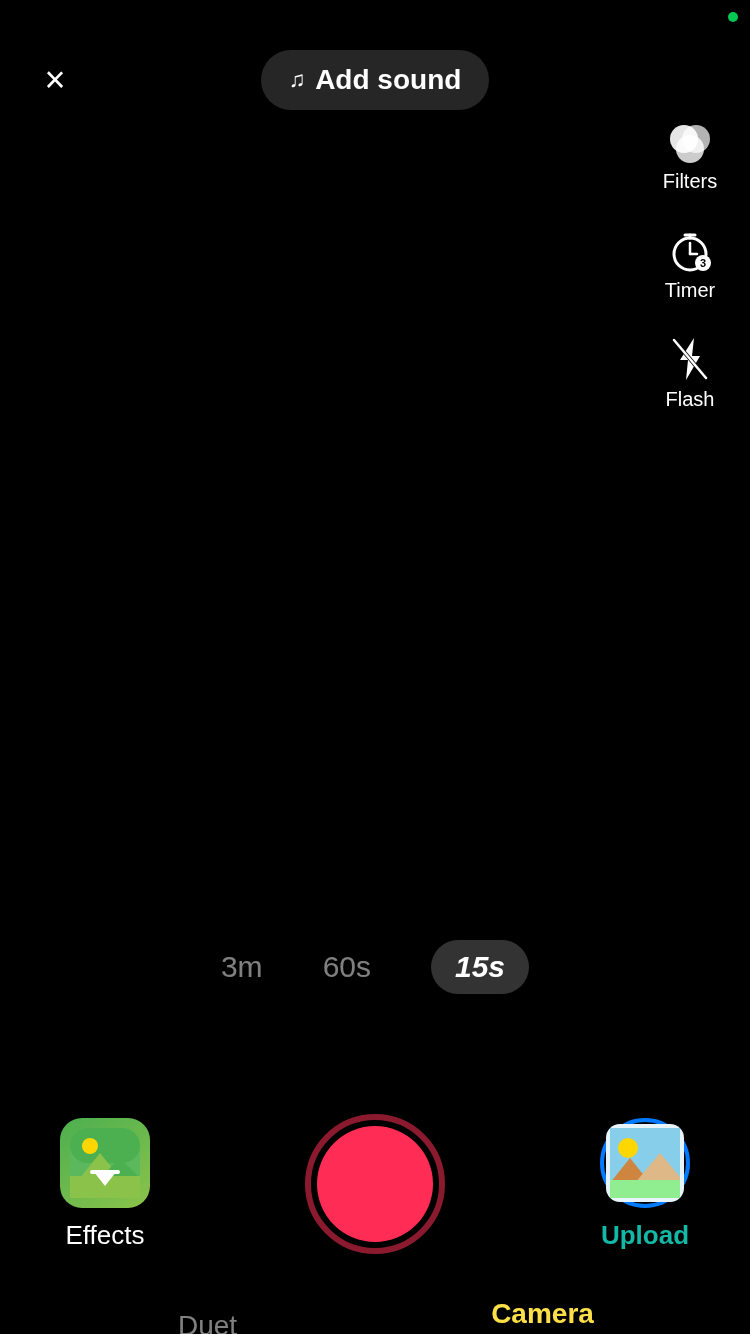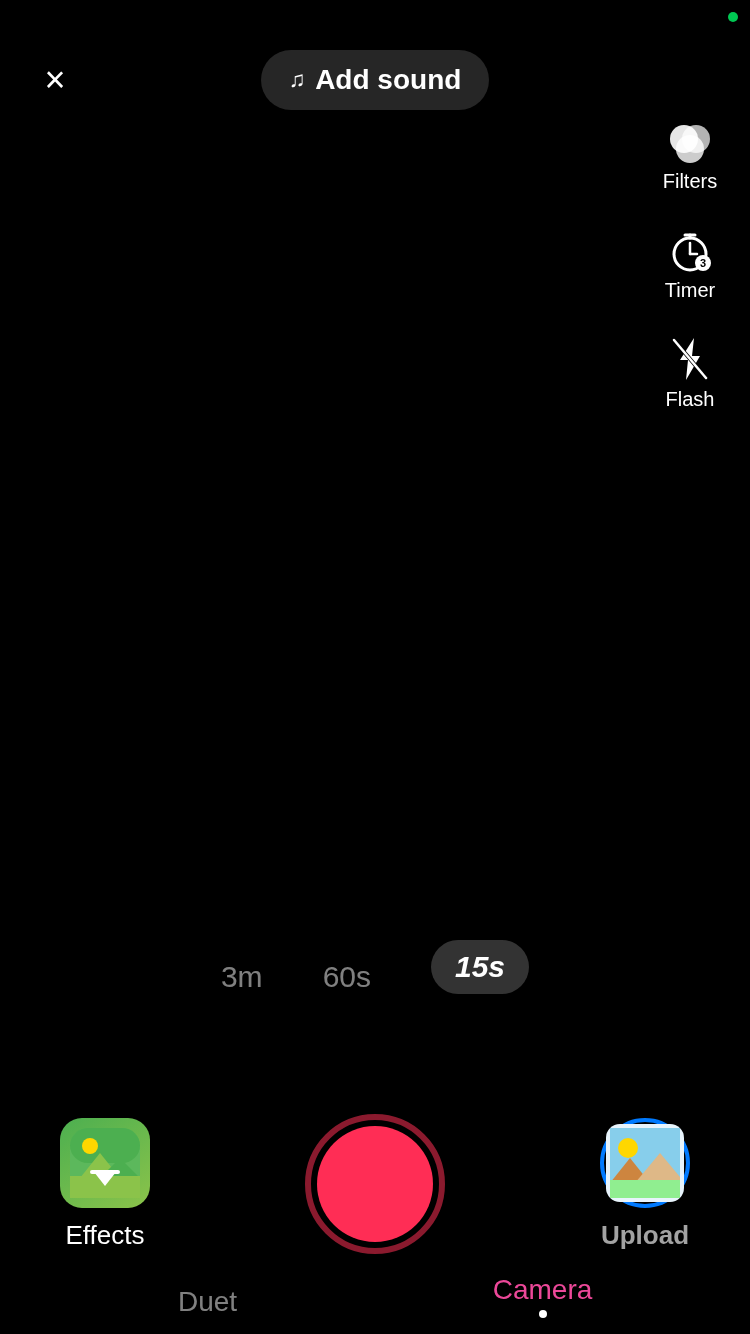--- a/index.html
+++ b/index.html
@@ -117,7 +117,7 @@
       left: 0;
       right: 0;
       display: flex;
-      align-items: flex-end;
+      align-items: center;
       justify-content: center;
       gap: 60px;
     }

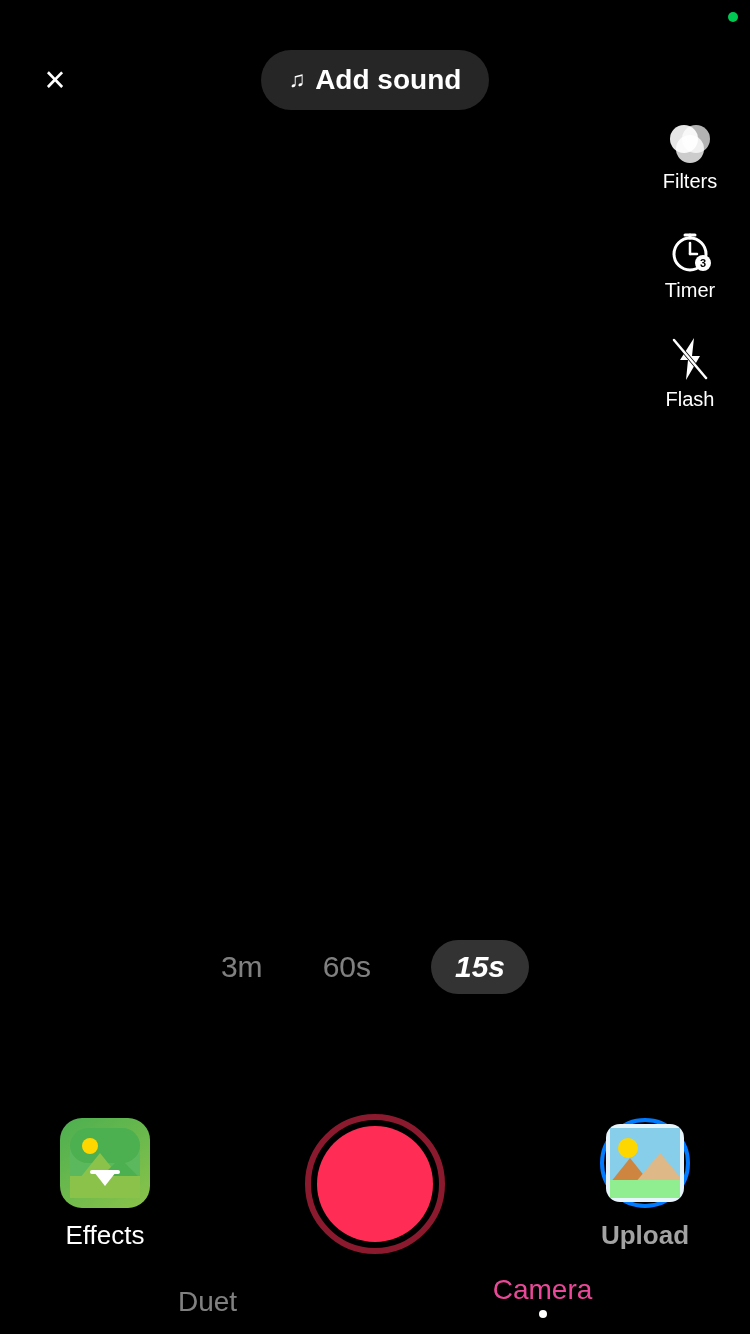--- a/index.html
+++ b/index.html
@@ -246,7 +246,7 @@
 
     .upload-label {
       font-size: 26px;
-      color: #a3a3a3;
+      color: #14b8a6;
       font-weight: 700;
     }
 

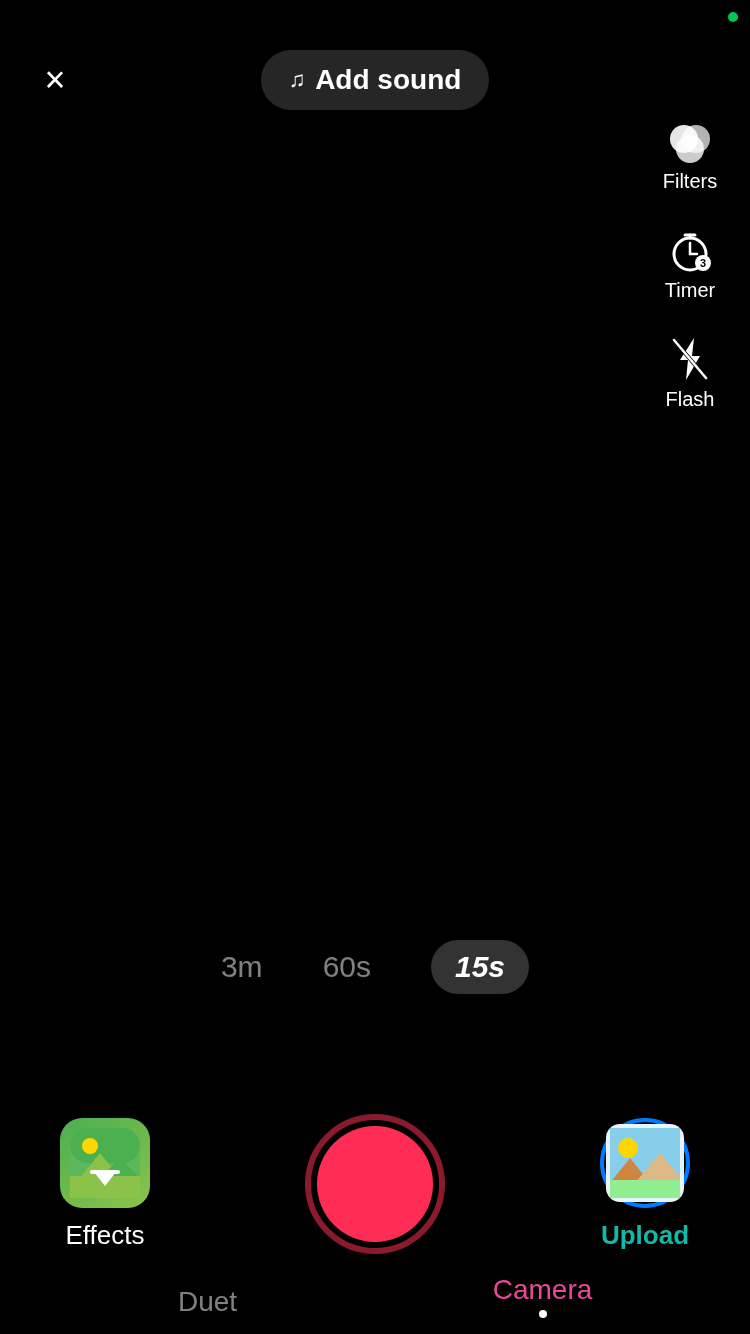--- a/index.html
+++ b/index.html
@@ -276,8 +276,9 @@
     }
 
     .tab-label.active {
-      color: #ec4899;
-      font-weight: 400;
+      color: #fde047;
+      font-weight: 700;
+      margin-top: 24px;
     }
 
     .tab-dot {

